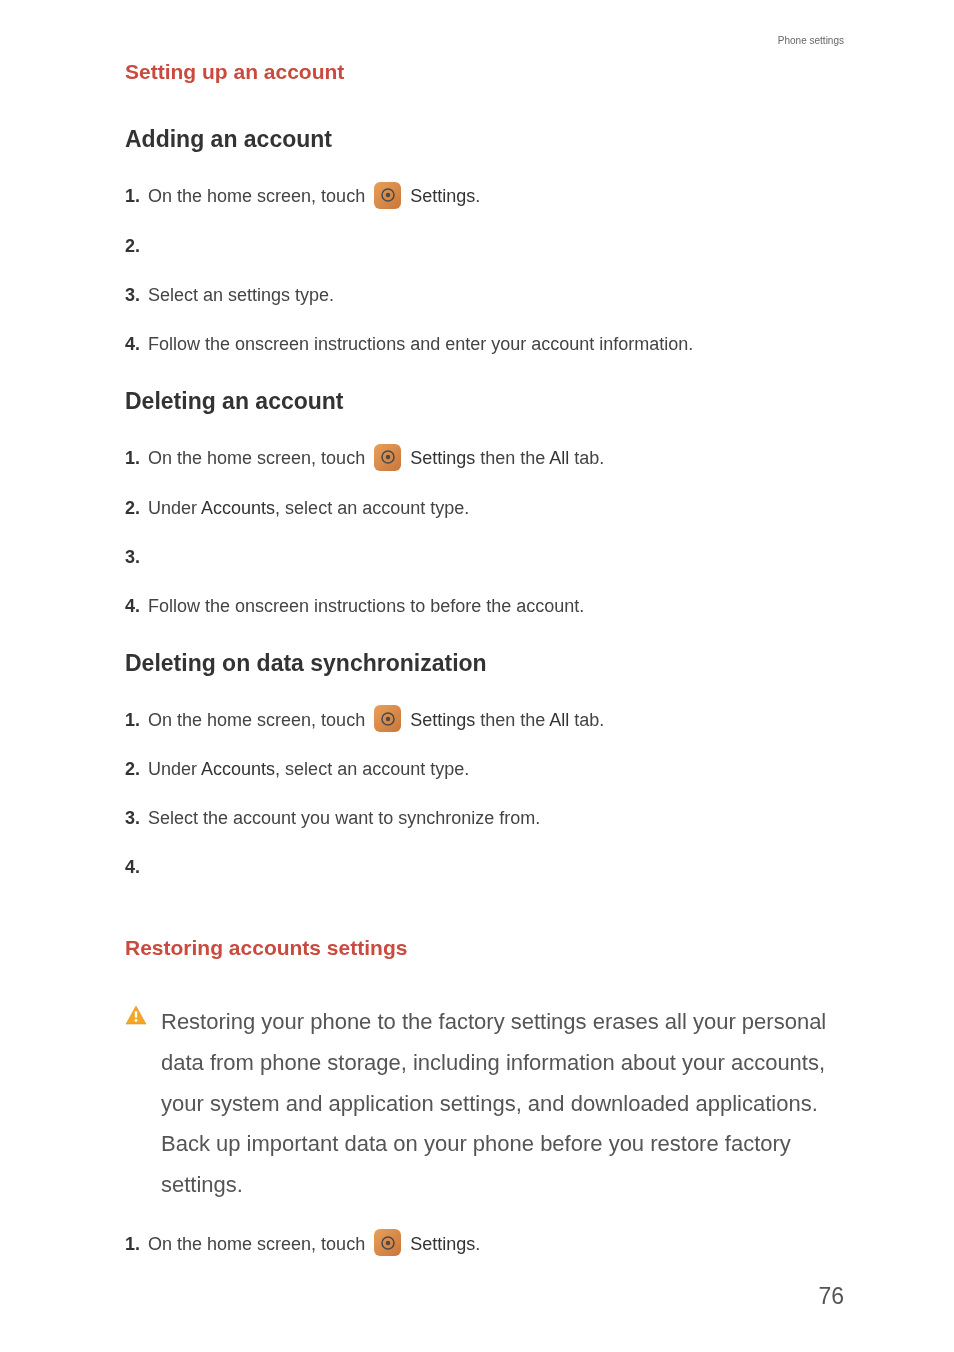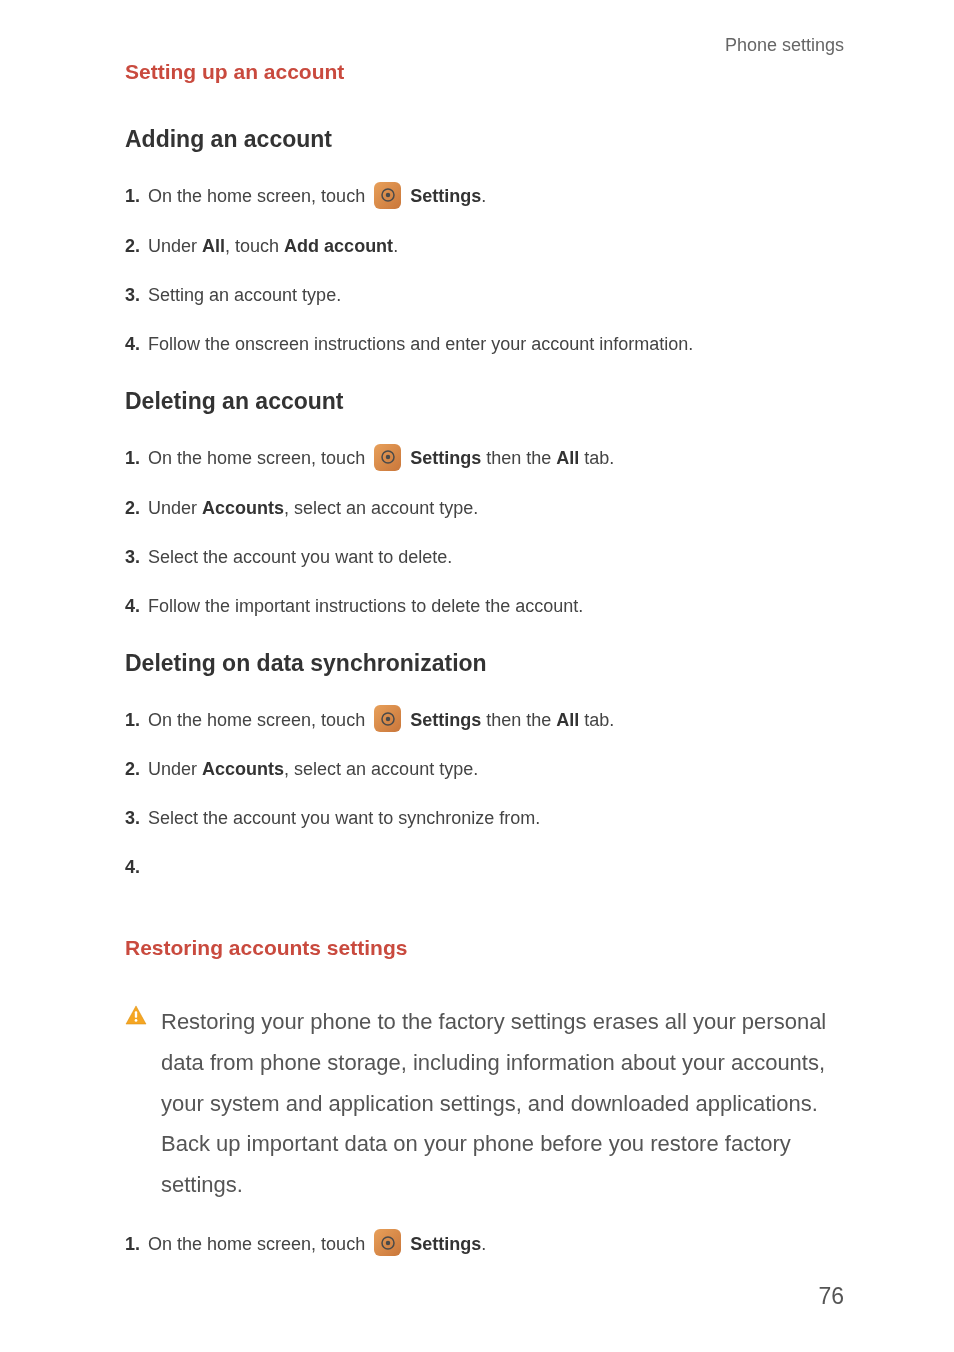--- a/index.html
+++ b/index.html
@@ -19,7 +19,7 @@
       position: absolute;
       top: 35px;
       right: 110px;
-      font-size: 18px;
+      font-size: 10px;
       color: #666666;
     }
     .content {

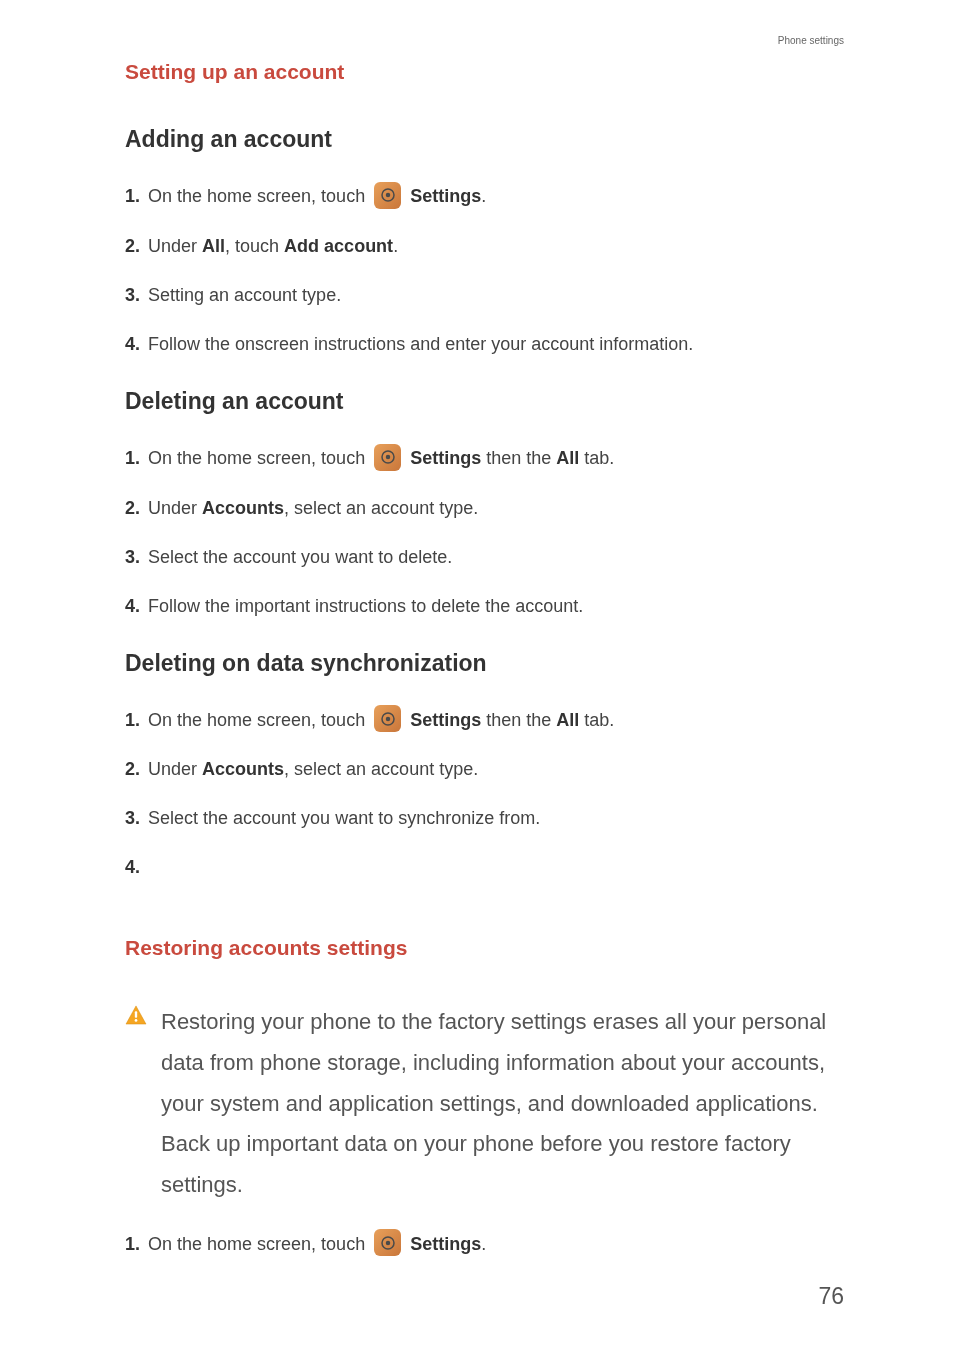--- a/index.html
+++ b/index.html
@@ -76,7 +76,7 @@
       height: 18px;
     }
     .bold {
-      font-weight: bold;
+      font-weight: normal;
       color: #333333;
     }
     .warning-block {

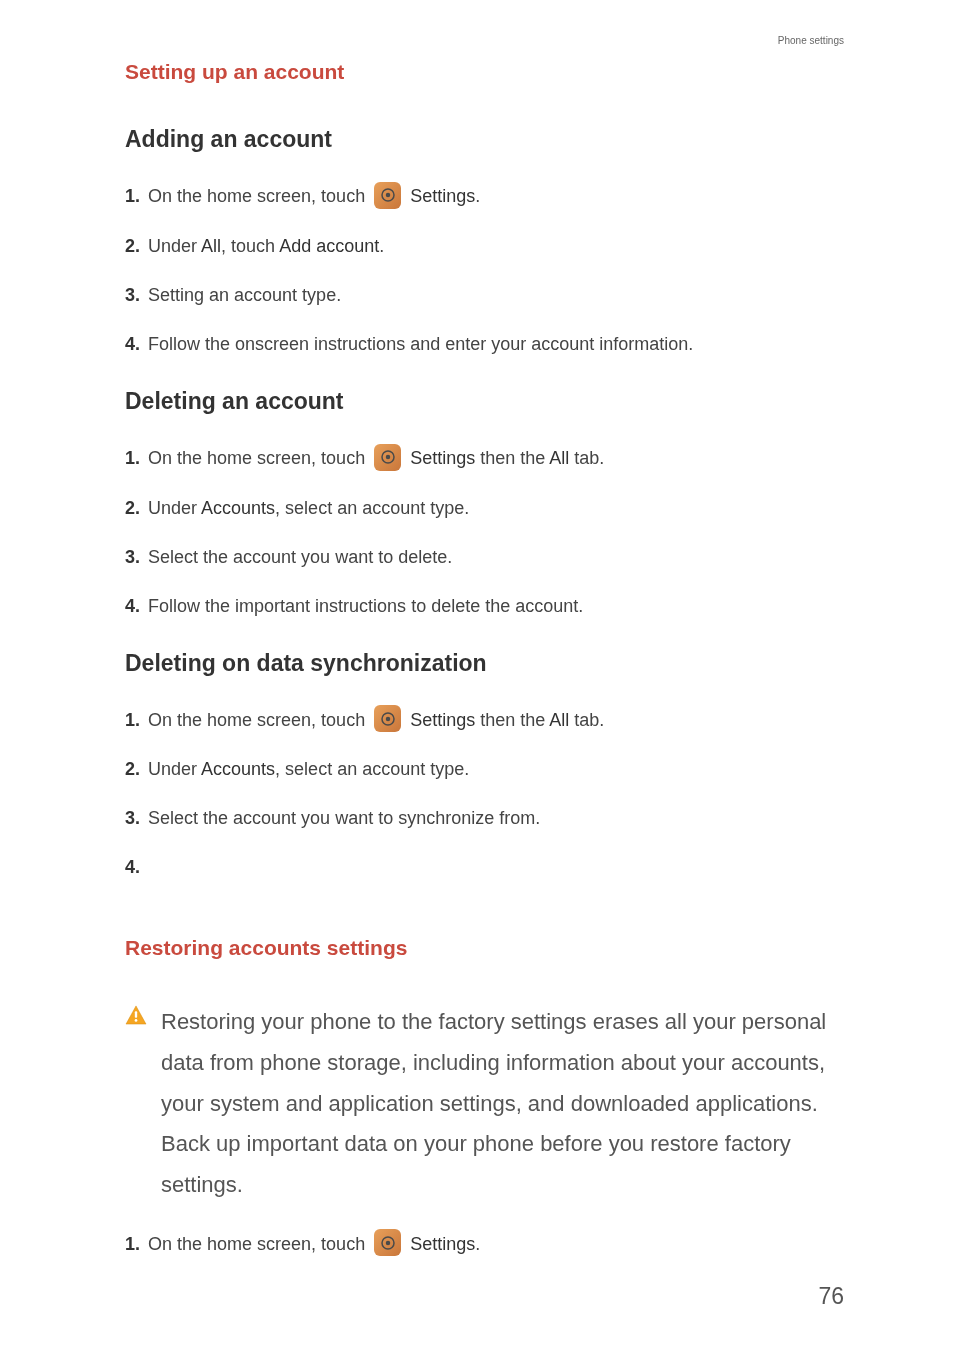--- a/index.html
+++ b/index.html
@@ -132,9 +132,6 @@
     </div>
     <div class="step-item">
       <span class="step-num">2.</span>
-      <span class="step-text">
-        <span>Under </span><span class="bold">All</span><span>, touch </span><span class="bold">Add account</span><span>.</span>
-      </span>
     </div>
     <div class="step-item">
       <span class="step-num">3.</span>

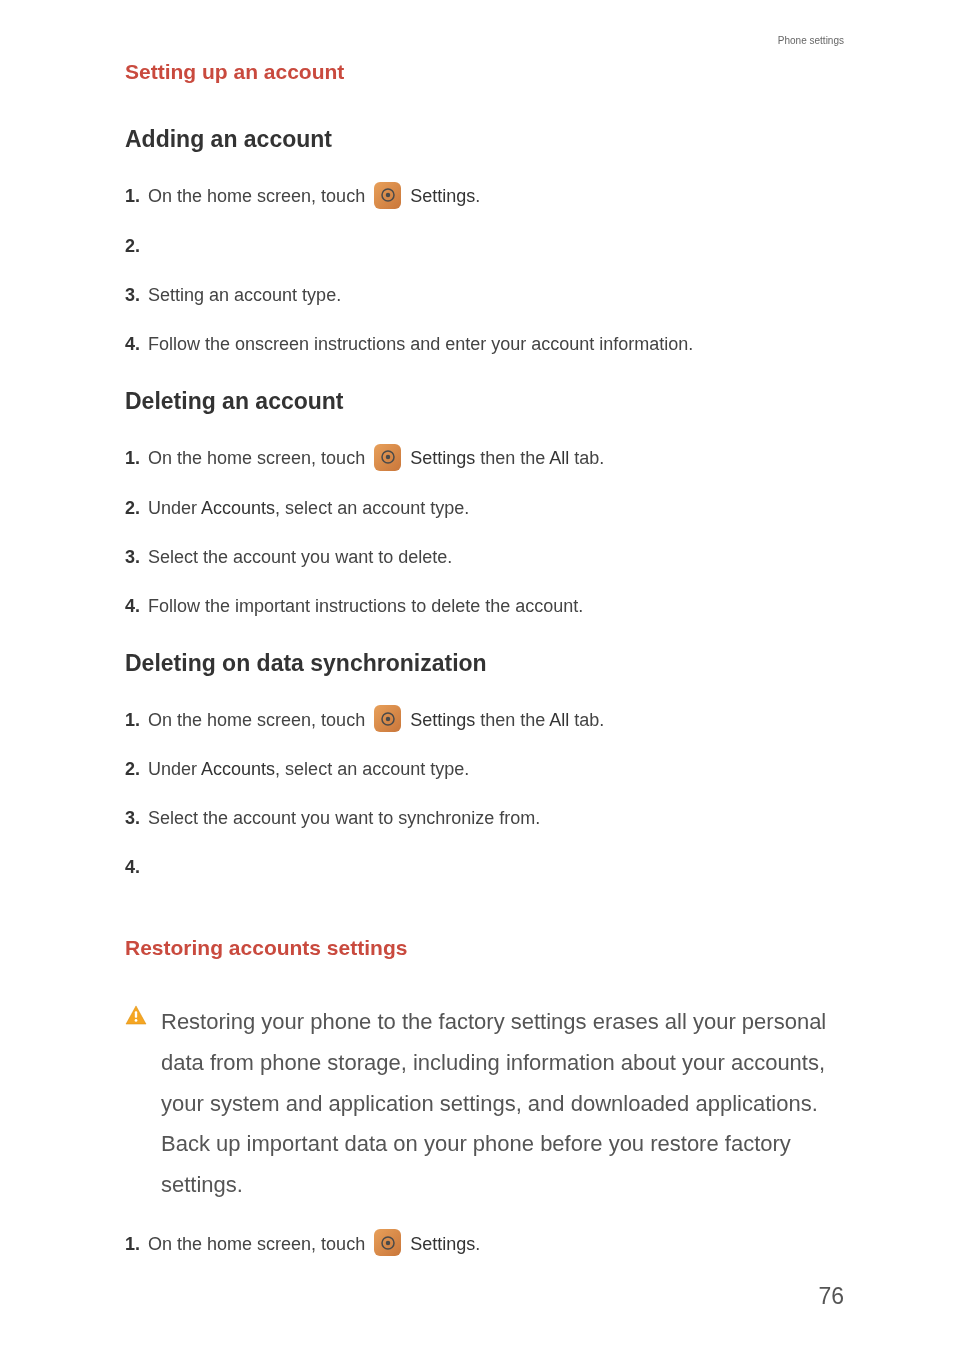--- a/index.html
+++ b/index.html
@@ -135,7 +135,7 @@
     </div>
     <div class="step-item">
       <span class="step-num">3.</span>
-      <span class="step-text">Setting an account type.</span>
+      <span class="step-text">Select an settings type.</span>
     </div>
     <div class="step-item">
       <span class="step-num">4.</span>

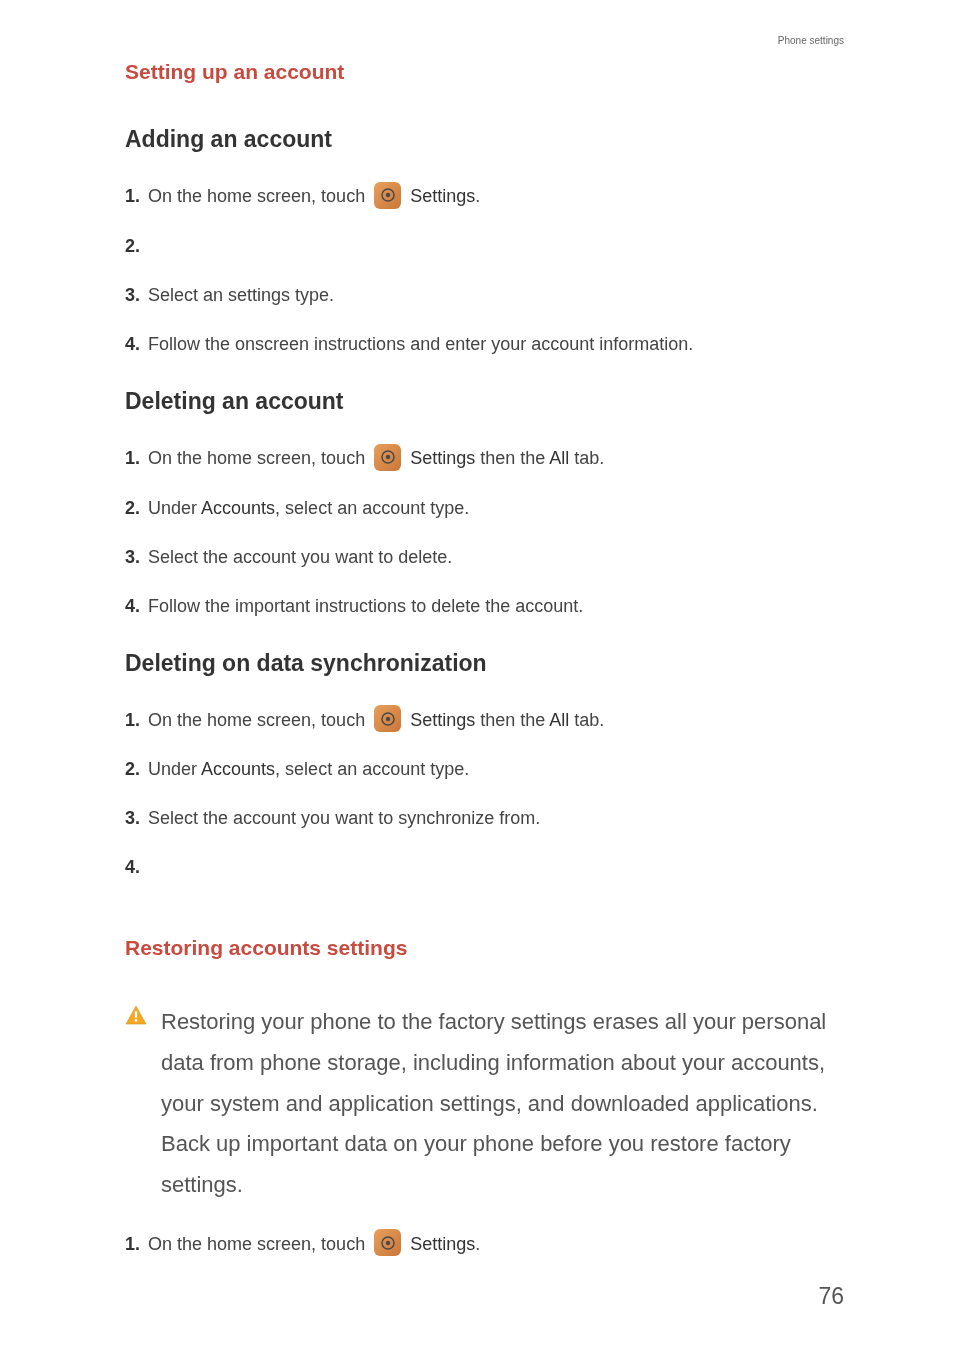--- a/index.html
+++ b/index.html
@@ -166,7 +166,6 @@
     </div>
     <div class="step-item">
       <span class="step-num">3.</span>
-      <span class="step-text">Select the account you want to delete.</span>
     </div>
     <div class="step-item">
       <span class="step-num">4.</span>

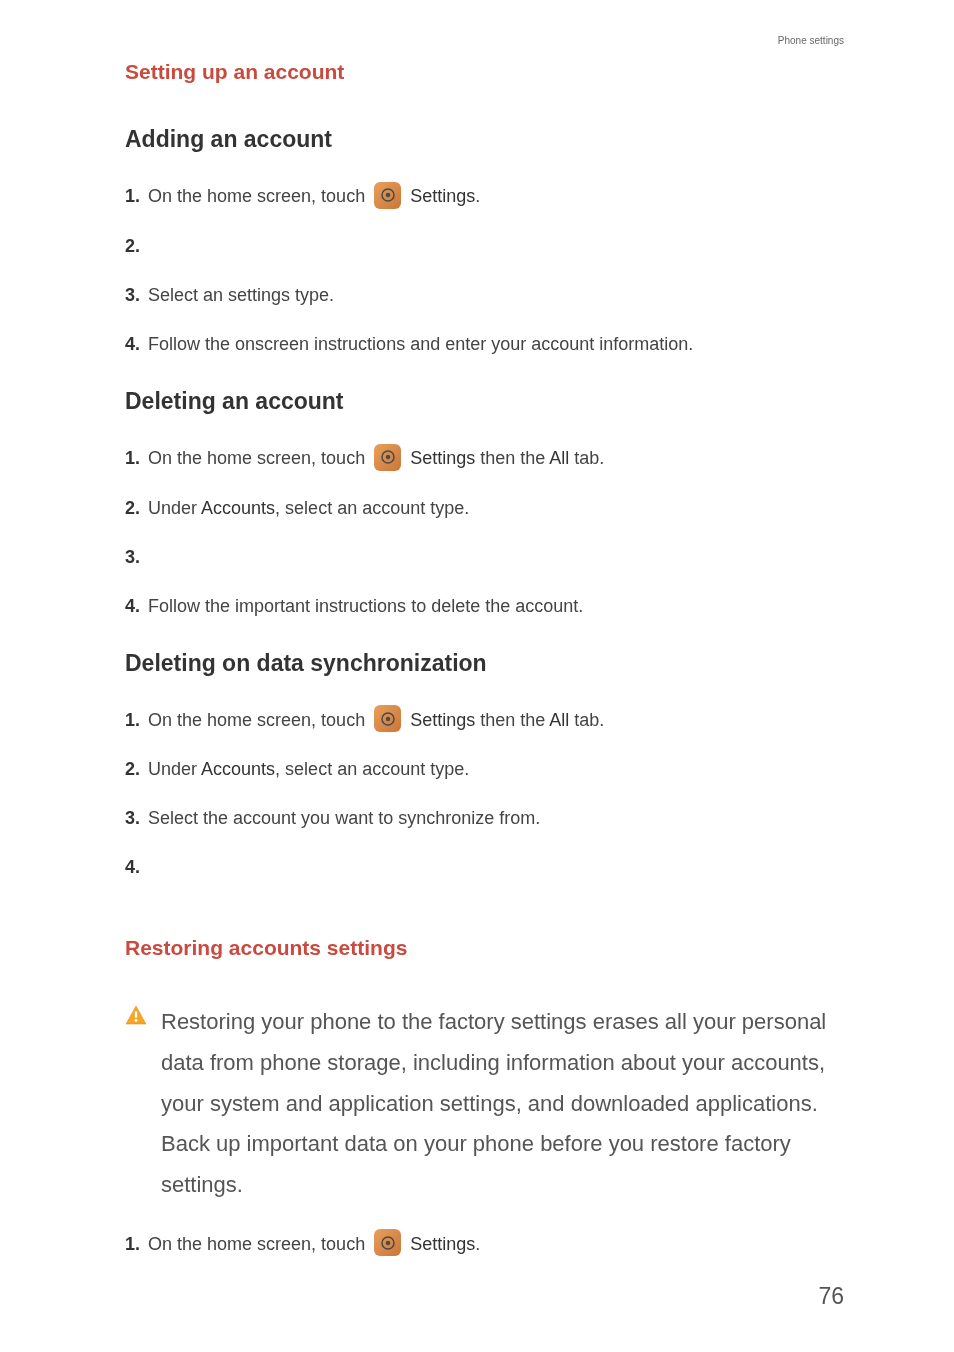--- a/index.html
+++ b/index.html
@@ -169,7 +169,7 @@
     </div>
     <div class="step-item">
       <span class="step-num">4.</span>
-      <span class="step-text">Follow the important instructions to delete the account.</span>
+      <span class="step-text">Follow the onscreen instructions to before the account.</span>
     </div>
   </div>
 

